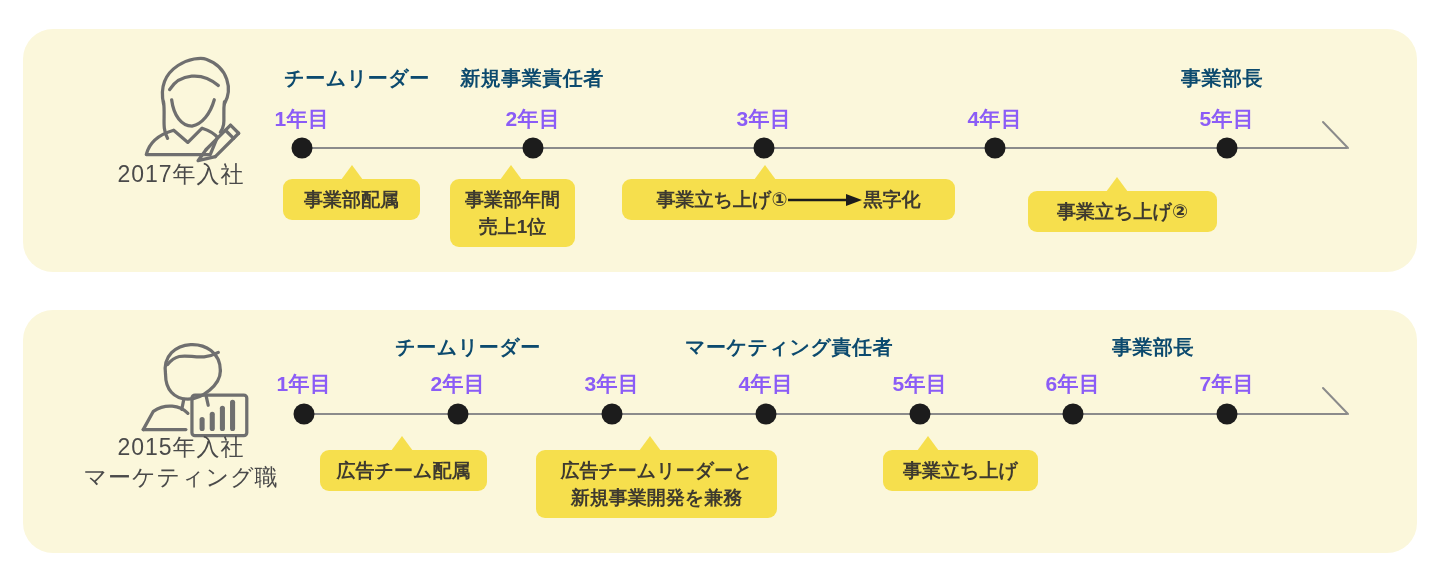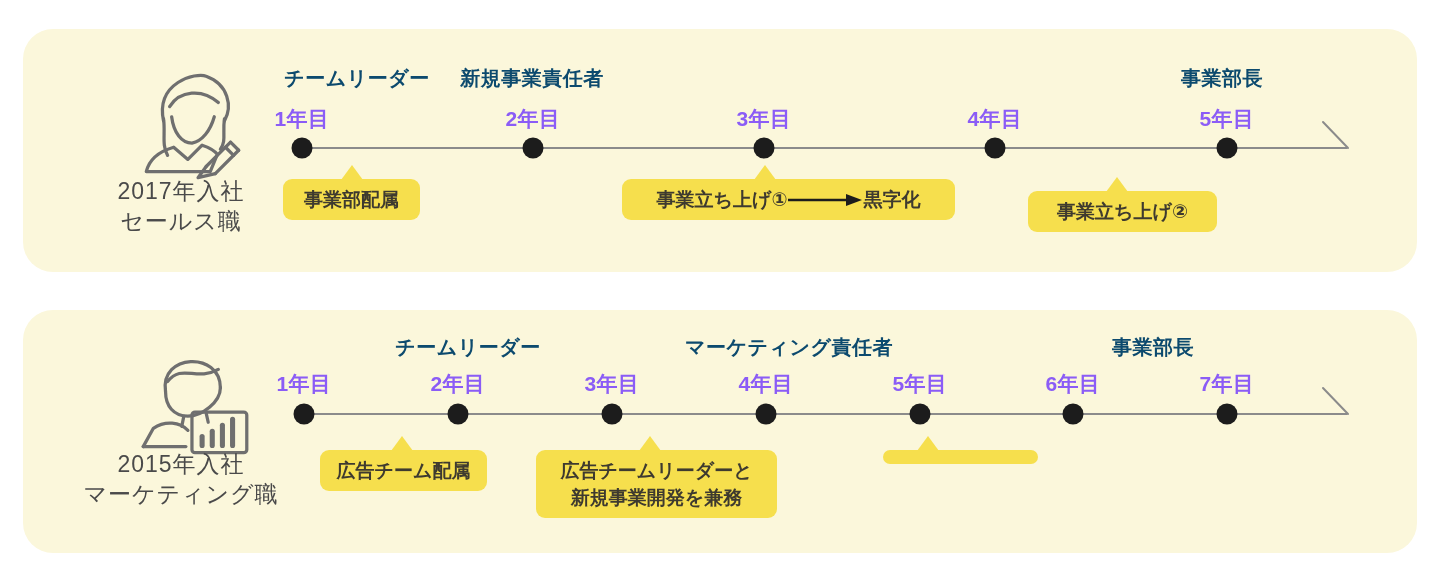--- a/index.html
+++ b/index.html
@@ -37,7 +37,7 @@
     border-bottom:15px solid var(--badge-bg,#F6DF4D);
   }
   .badge-flex{display:flex;align-items:center;justify-content:center;}
-  .profile{position:absolute;left:0;top:17px;width:320px;height:182px;}
+  .profile{position:absolute;left:0;top:0;width:320px;height:182px;}
   .profile-icon{position:absolute;left:106px;width:132px;}
   .profile-label{
     position:absolute;left:8px;width:300px;text-align:center;

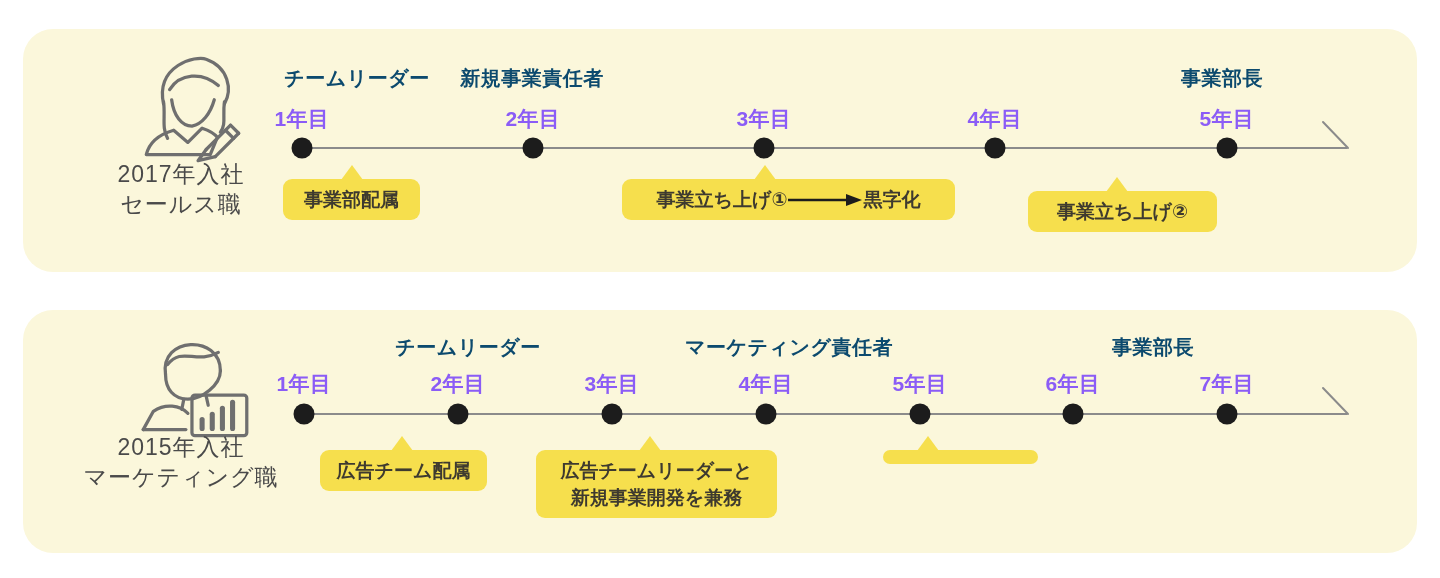--- a/index.html
+++ b/index.html
@@ -74,7 +74,6 @@
       <path d="M76 99 L68 110 L85 106"></path>
     </svg></div>
         <div class="profile-label" style="top: 130px;">2017年入社</div>
-        <div class="profile-label" style="top: 160px;">セールス職</div>
       </div>
       <div class="role-label" style="left: 334px; top: 36px;">チームリーダー</div>
       <div class="role-label" style="left: 509px; top: 36px;">新規事業責任者</div>

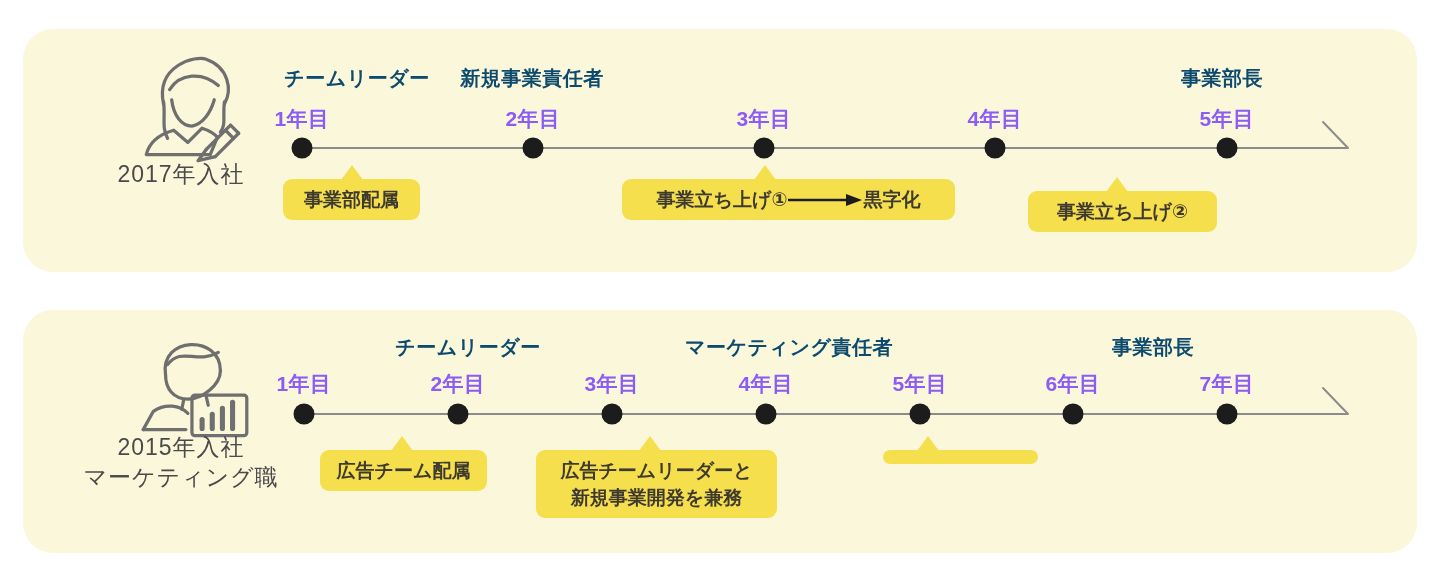--- a/index.html
+++ b/index.html
@@ -87,6 +87,11 @@
         <div class="badge-pointer" style="left: 58px;"></div>
         <div>事業部配属</div>
       </div>
+      <div class="event-badge" style="left: 427px; top: 150px; width: 125px;">
+        <div class="badge-pointer" style="left: 50px;"></div>
+        <div>事業部年間</div>
+        <div>売上1位</div>
+      </div>
       <div class="event-badge" style="left: 599px; top: 150px; width: 333px;">
         <div class="badge-pointer" style="left: 132px;"></div>
         <div class="badge-flex">

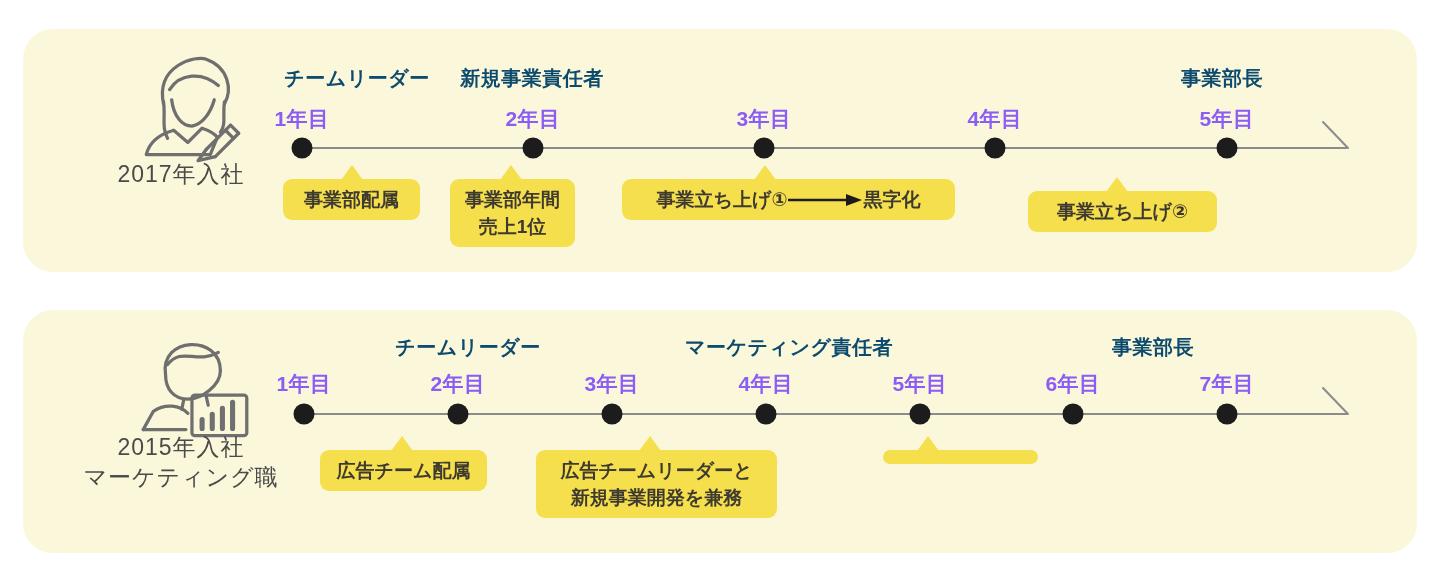--- a/index.html
+++ b/index.html
@@ -162,6 +162,7 @@
       </div>
       <div class="event-badge" style="left: 860px; top: 140px; width: 155px;">
         <div class="badge-pointer" style="left: 34px;"></div>
+        <div>事業立ち上げ</div>
       </div>
     </section>
   </div>

